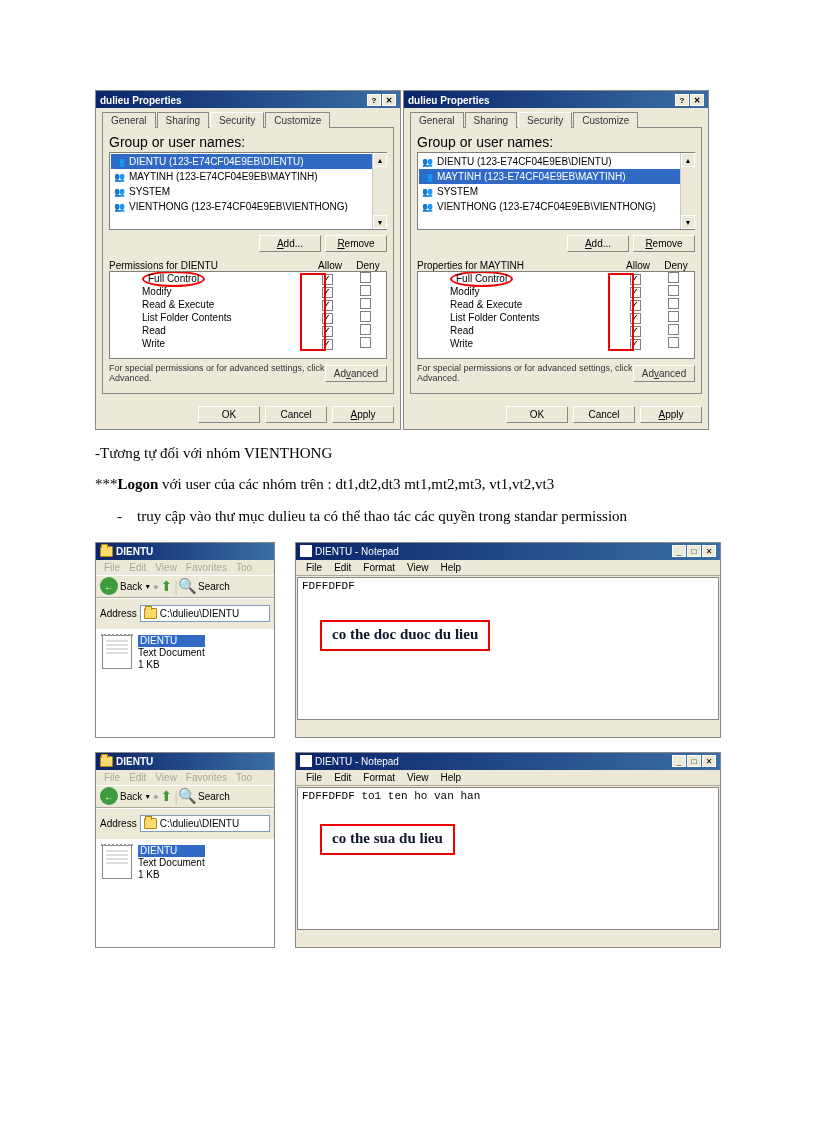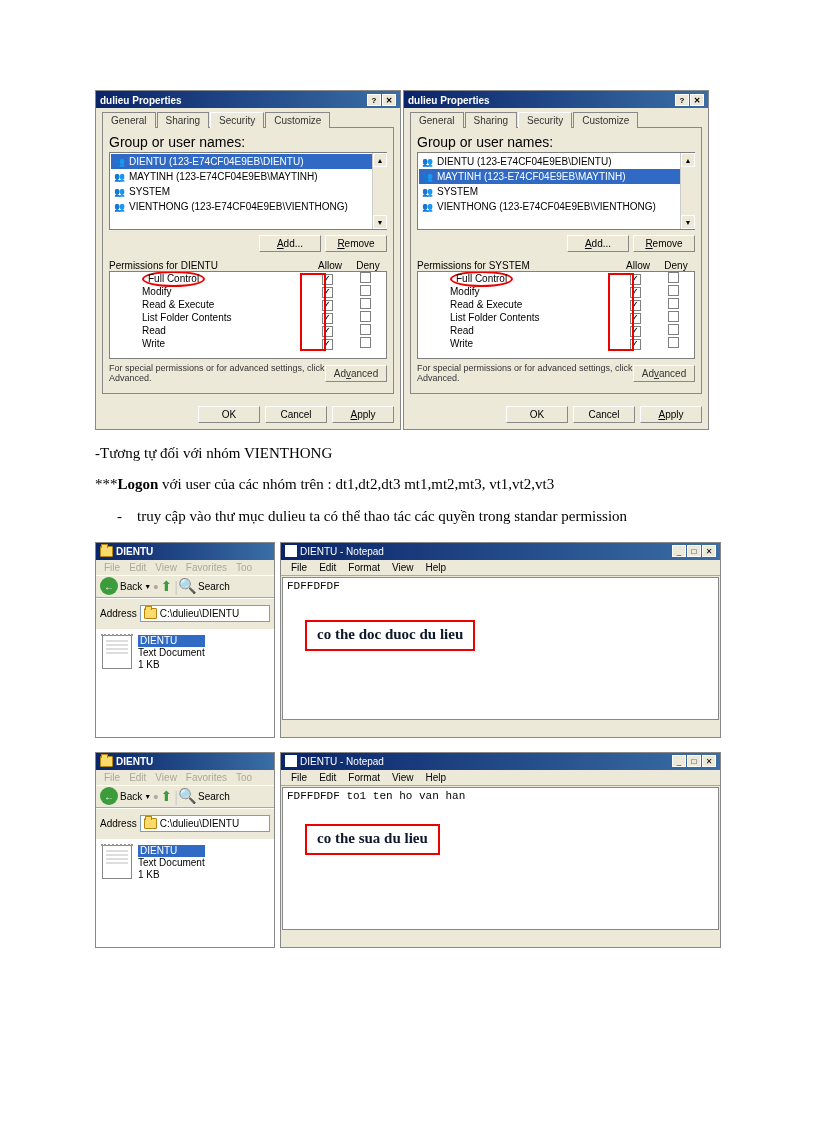--- a/index.html
+++ b/index.html
@@ -234,7 +234,7 @@
         <div class="win-btn"><span class="u">R</span>emove</div>
       </div>
       <div class="perm-header">
-        <div class="pname">Permissions for SYSTEM</div>
+        <div class="pname">Properties for MAYTINH</div>
         <div class="pcol">Allow</div>
         <div class="pcol">Deny</div>
       </div>

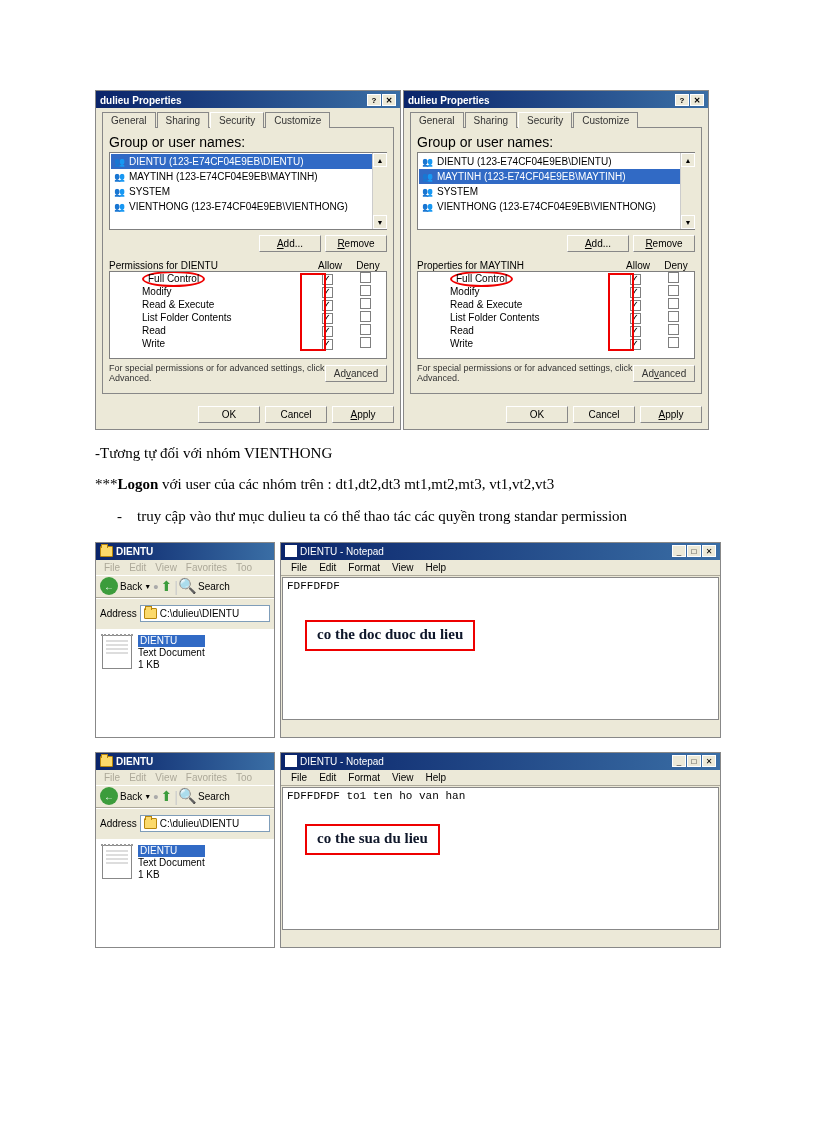--- a/index.html
+++ b/index.html
@@ -56,7 +56,7 @@
 .bullet-row .dash { width: 20px; }
 .bullet-row .btxt { flex: 1; }
 
-.explorer-row { display: flex; gap: 5px; margin-bottom: 14px; }
+.explorer-row { display: flex; gap: 20px; margin-bottom: 14px; }
 .explorer { width: 180px; background: #ece9d8; border: 1px solid #888; font-family: Tahoma, sans-serif; }
 .exp-title { background: linear-gradient(to right, #0a246a, #3a6ea5); color: #fff; padding: 2px 4px; font-size: 10px; font-weight: bold; display: flex; align-items: center; gap: 3px; height: 17px; }
 .exp-menu { display: flex; gap: 1px; padding: 2px 4px; font-size: 10px; color: #aca899; }

